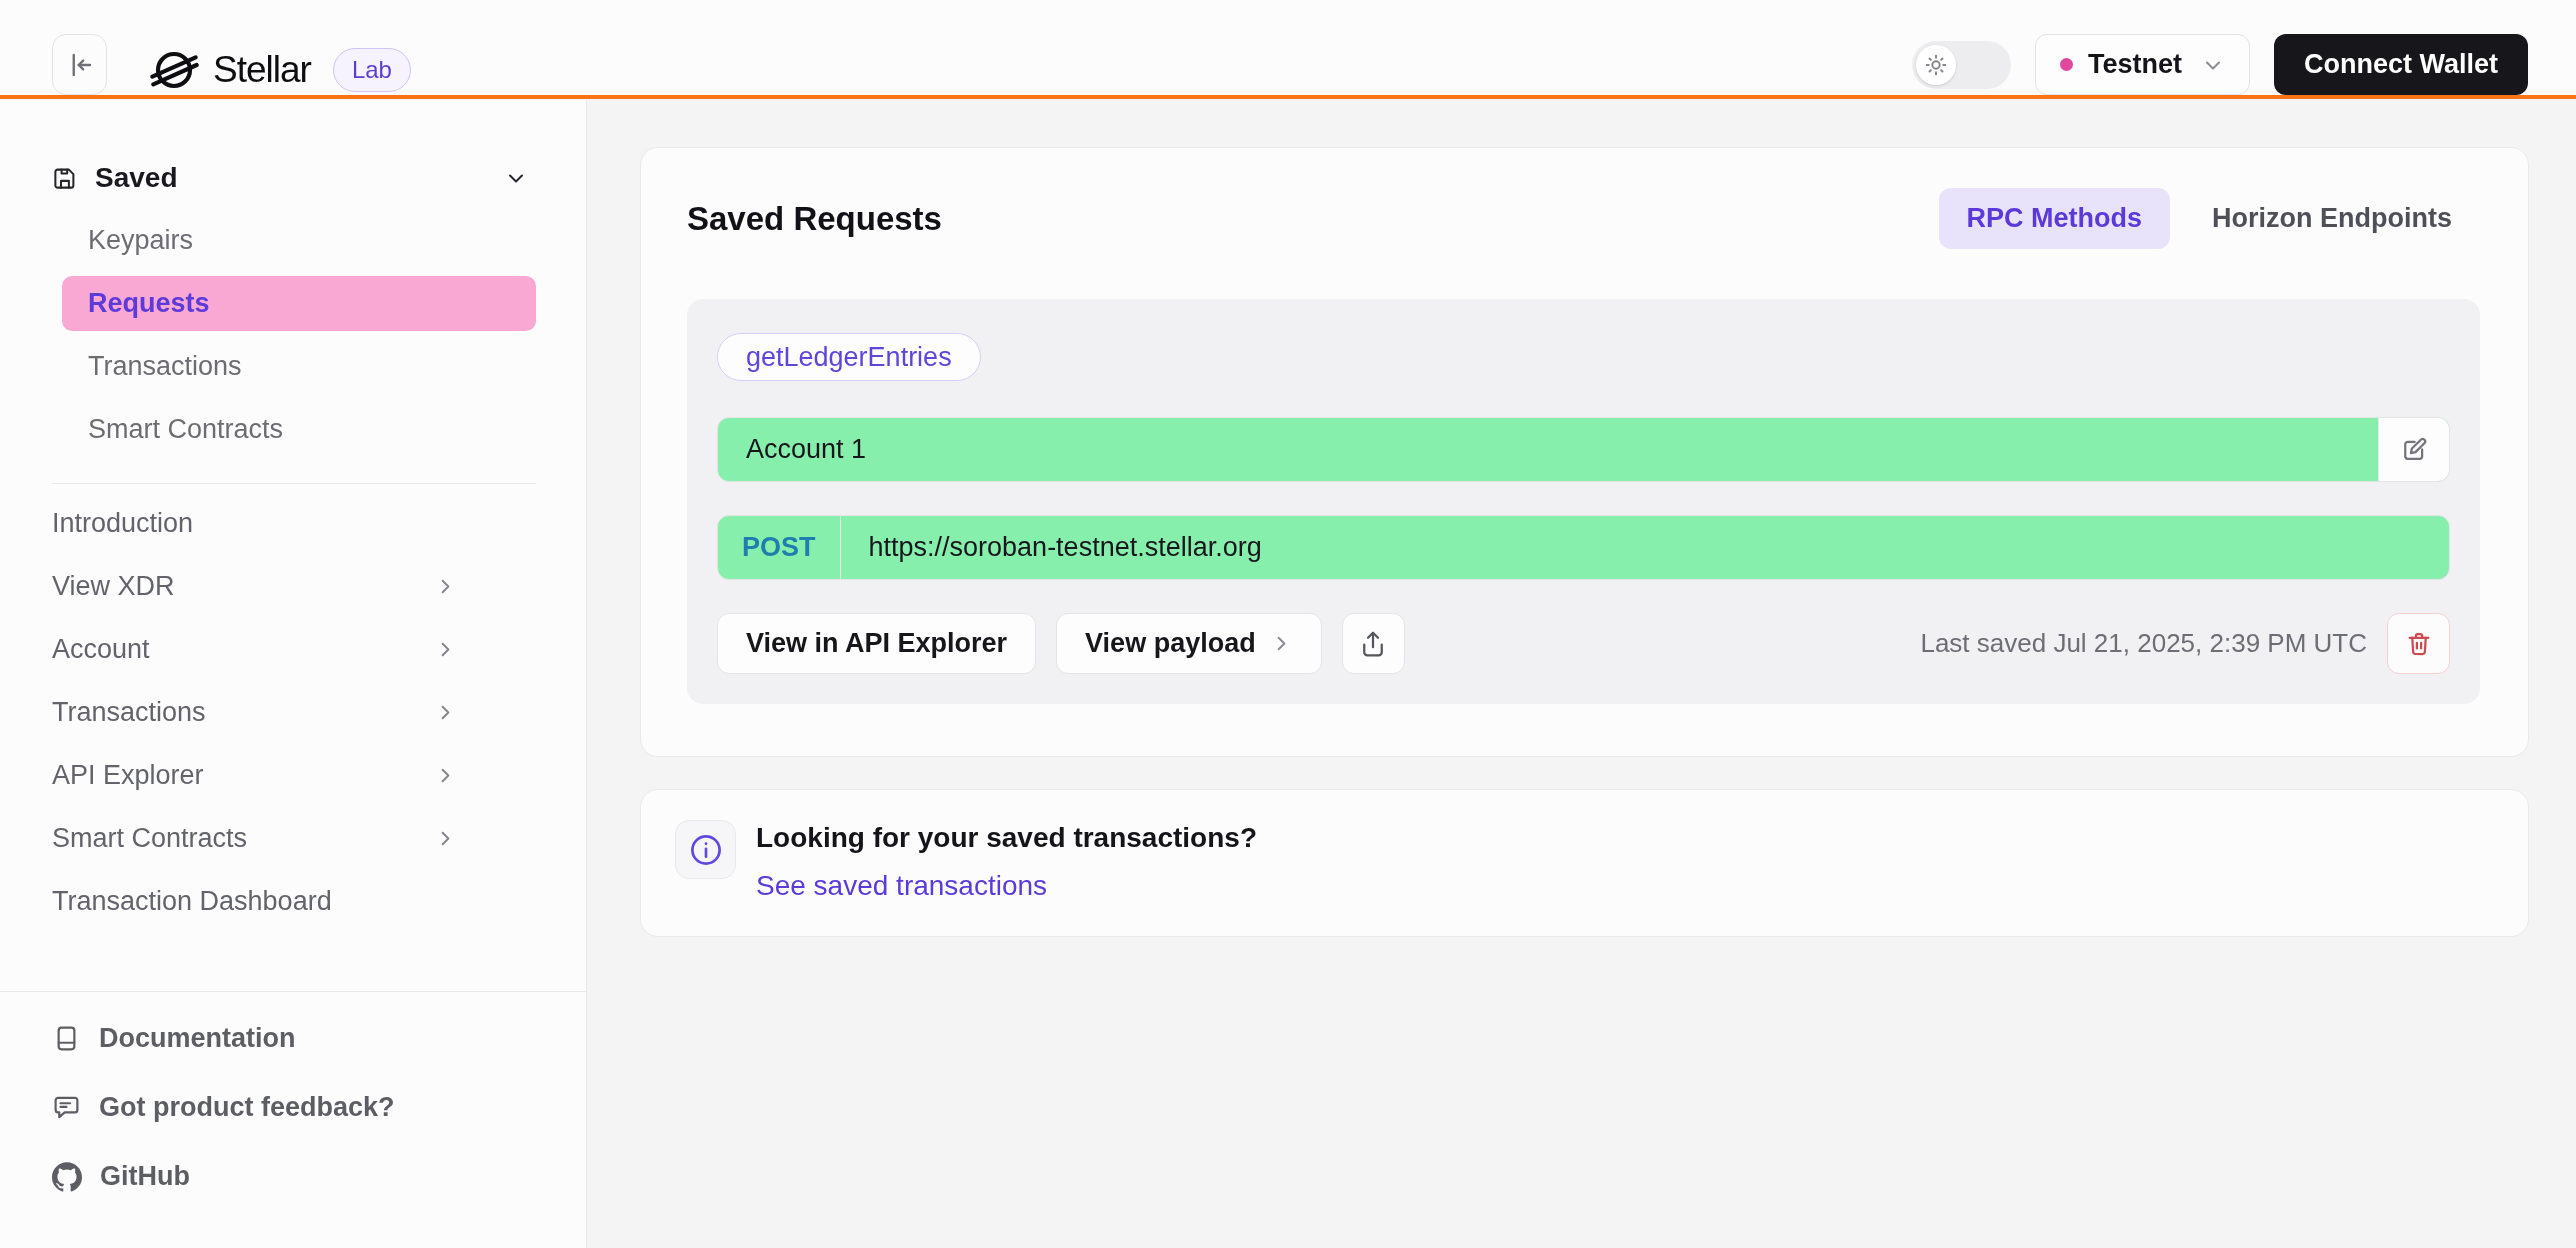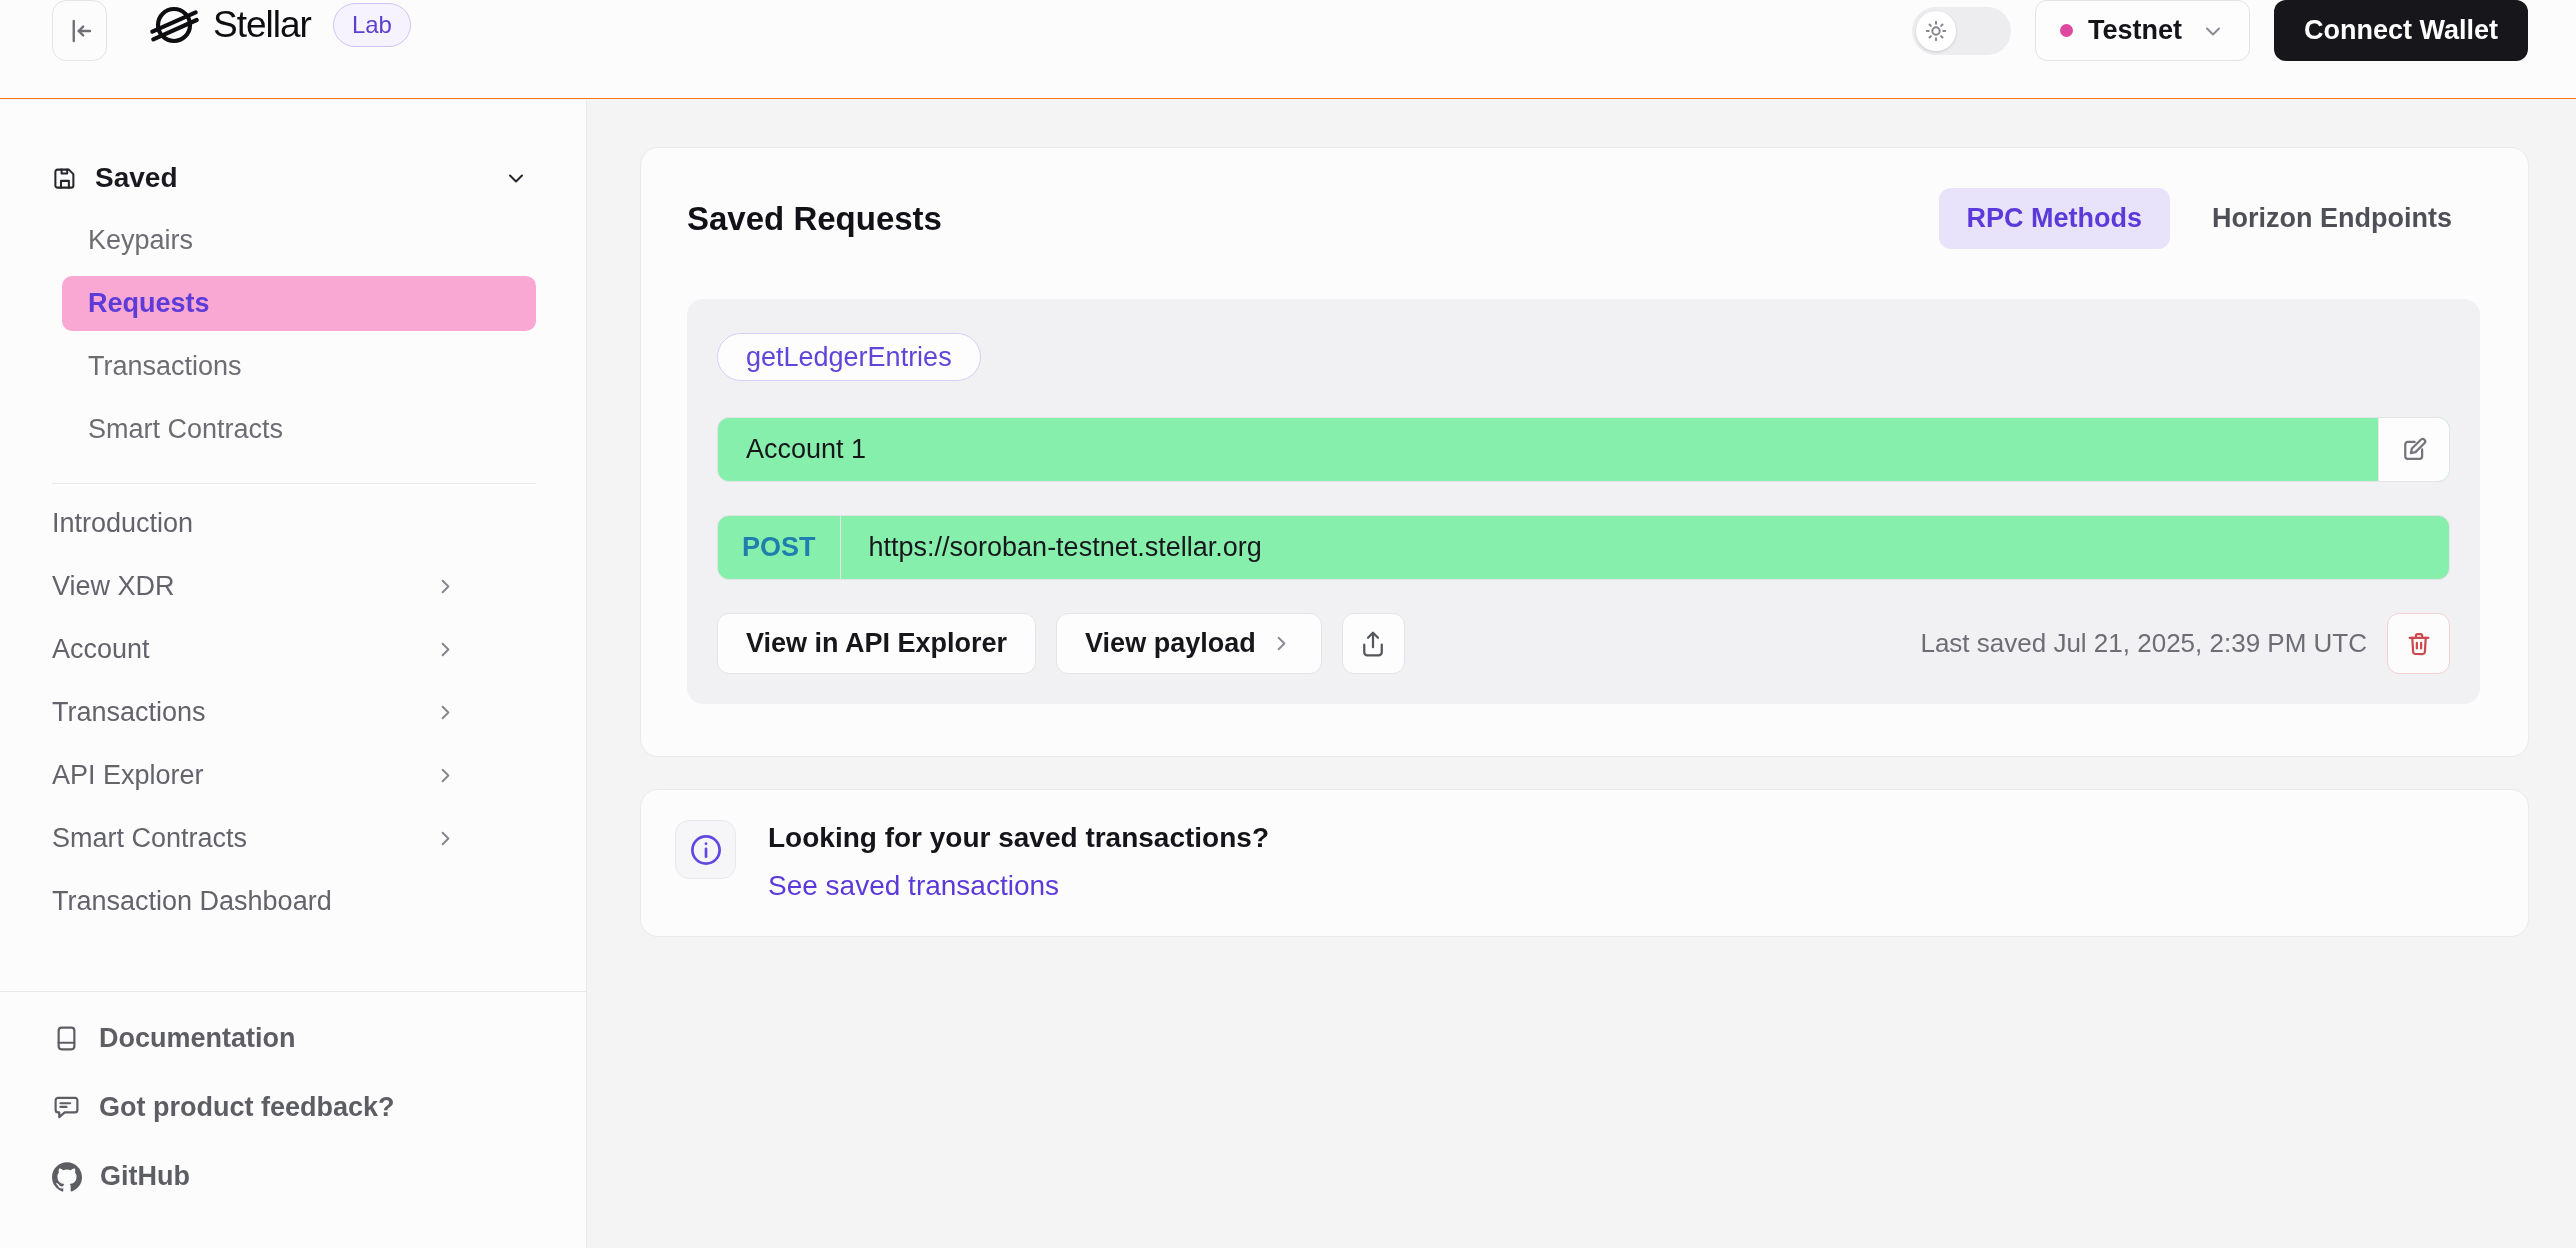--- a/index.html
+++ b/index.html
@@ -9,7 +9,7 @@
 
   
   .topbar { position:absolute; top:0; left:0; right:0; height:99px; background:#fcfcfd;
-            border-bottom:1px solid #f97316; display:flex; align-items:flex-start;
+            border-bottom:4px solid #f97316; display:flex; align-items:flex-end;
             padding:0 48px 0 52px; z-index:5; }
   .collapse-btn { width:55px; height:61px; border:1px solid #e4e4e7; border-radius:14px;
                   background:#fcfcfd; display:flex; align-items:center; justify-content:center;

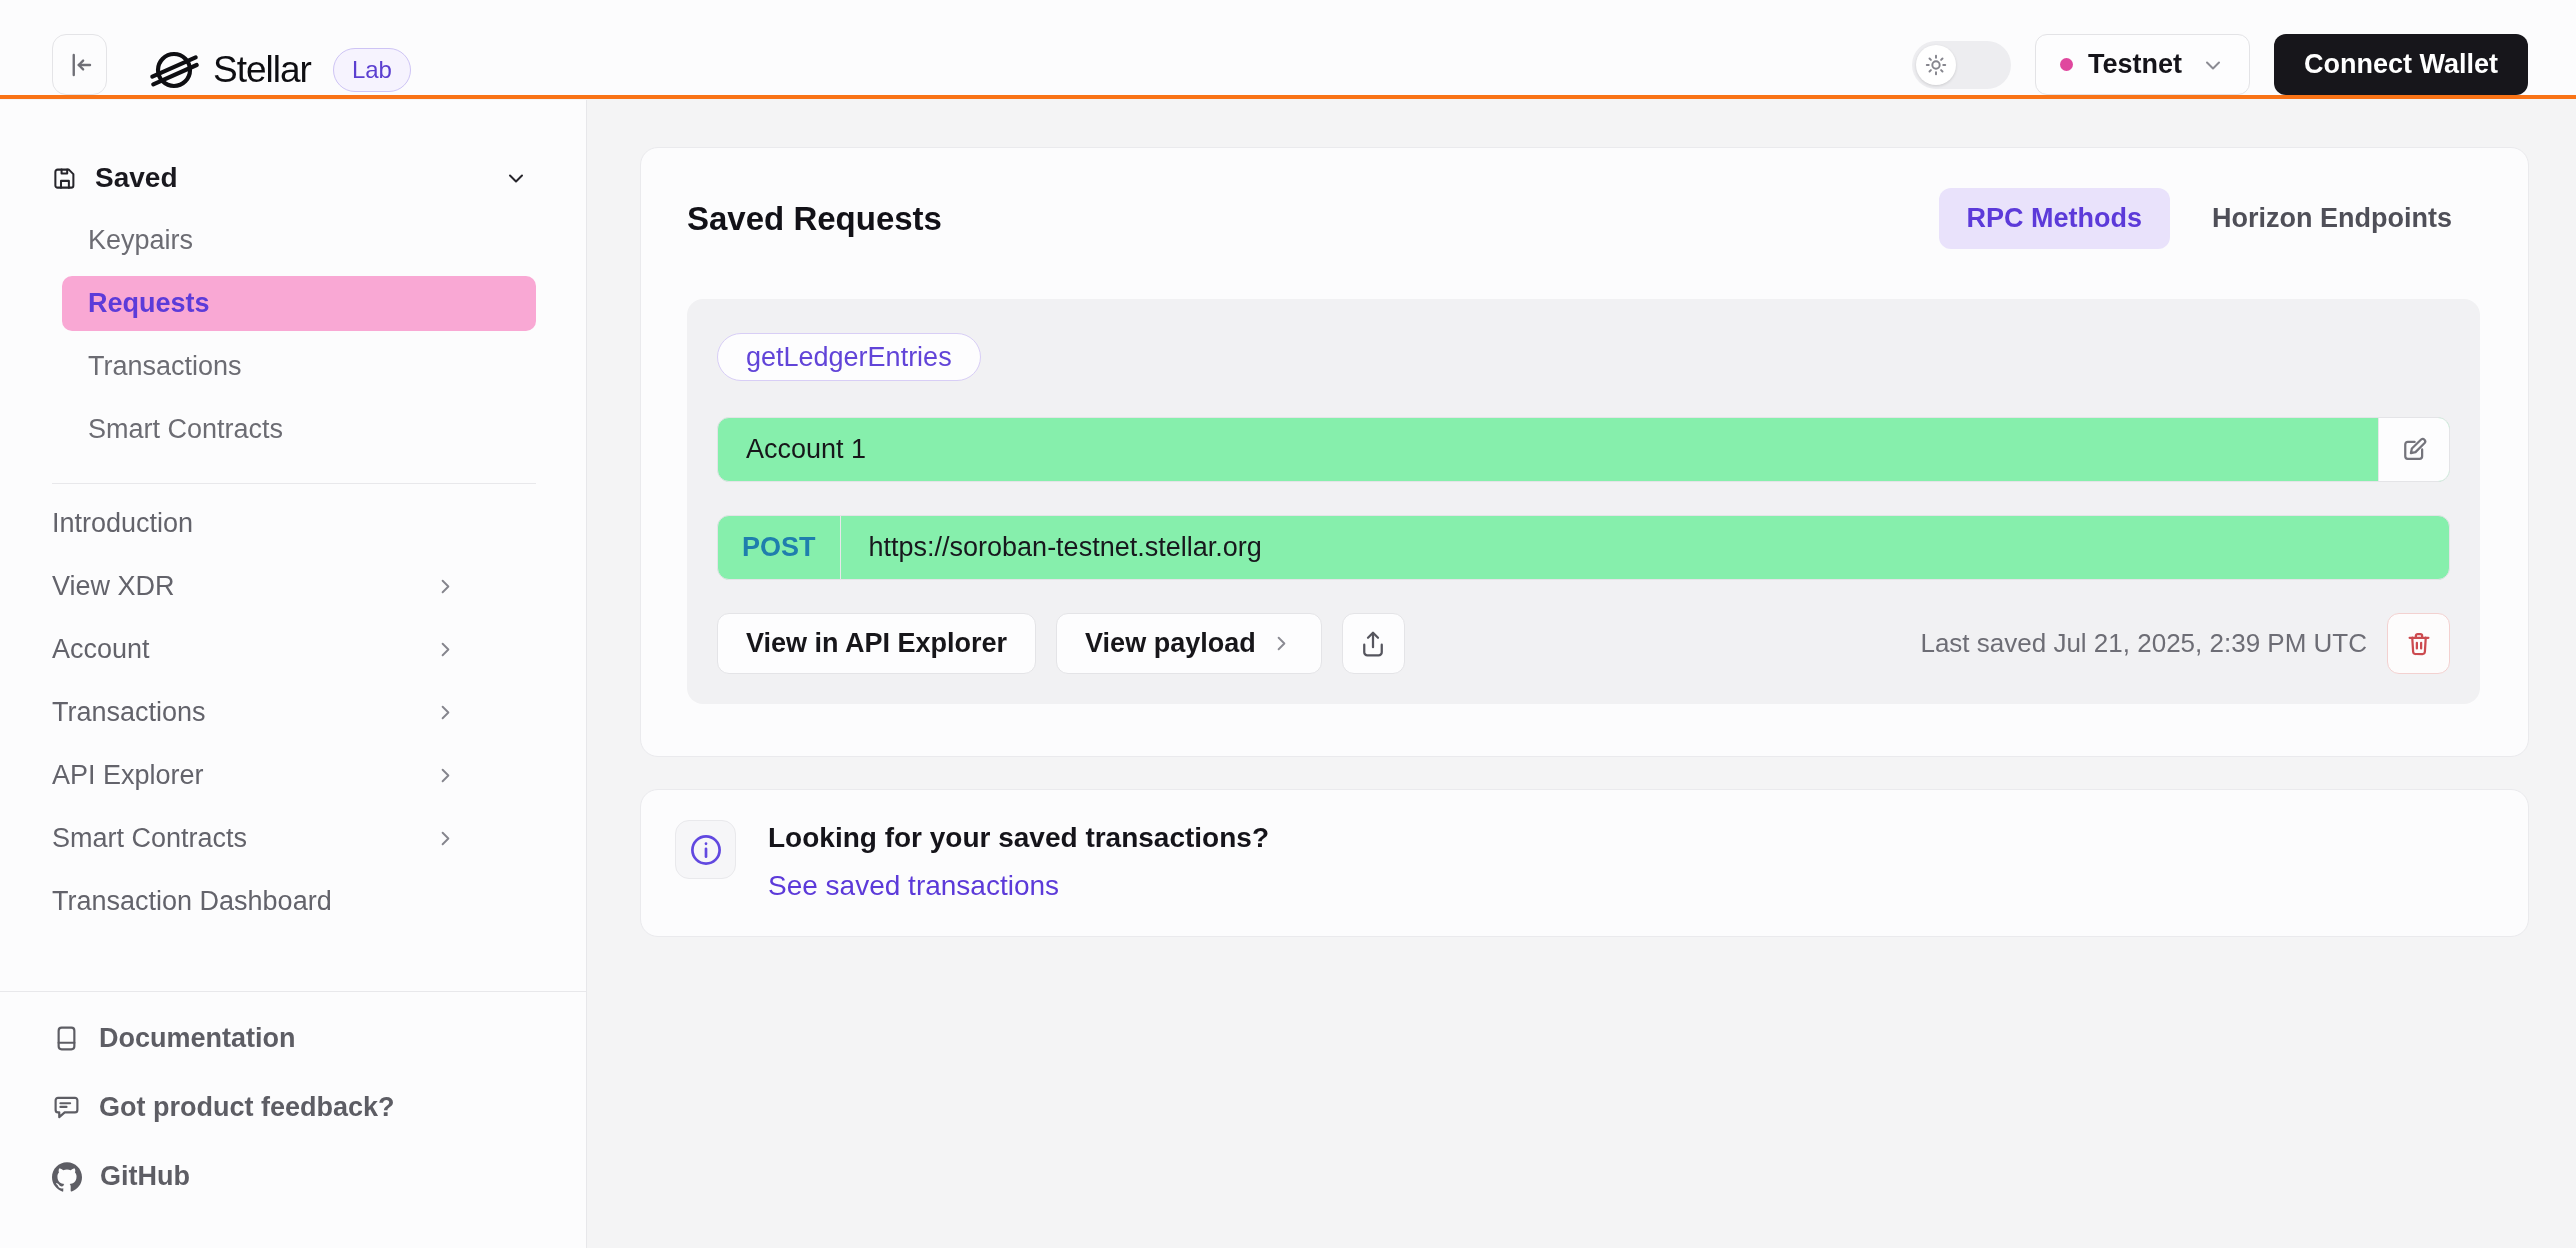--- a/index.html
+++ b/index.html
@@ -88,7 +88,7 @@
                 border-radius:12px; color:#cc4a4f; display:flex; align-items:center;
                 justify-content:center; cursor:pointer; }
 
-  .card-info { margin-top:32px; display:flex; gap:32px; padding:30px 34px 34px; align-items:flex-start; }
+  .card-info { margin-top:32px; display:flex; gap:20px; padding:30px 34px 34px; align-items:flex-start; }
   .info-tile { width:61px; height:59px; border:1px solid #e9e9ec; background:#f6f6f8; border-radius:14px;
                display:flex; align-items:center; justify-content:center; color:#6148e0; flex:none; }
   .info-title { font-size:28px; font-weight:600; color:#15141a; margin:2px 0 16px; }

